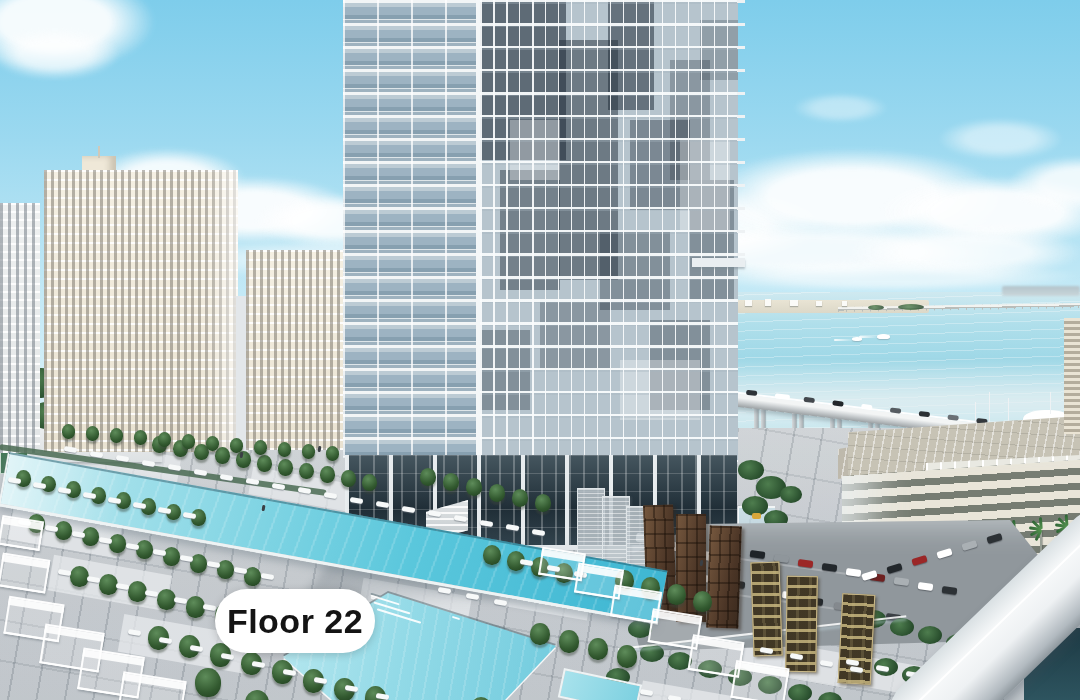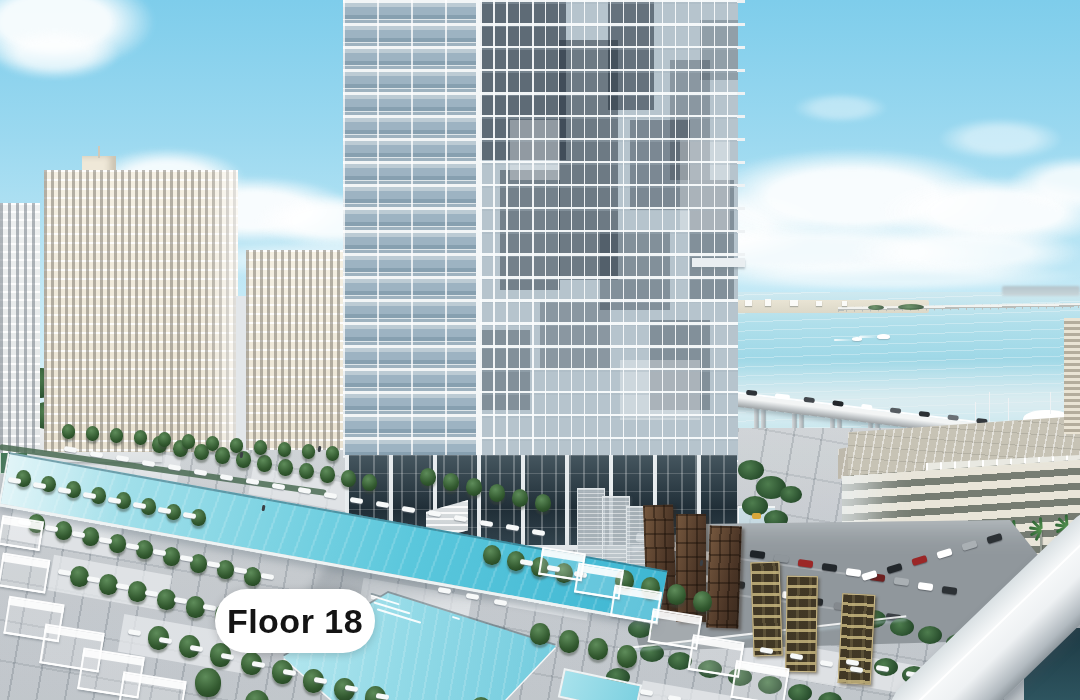--- a/index.html
+++ b/index.html
@@ -652,7 +652,7 @@
   <div class="abs" id="railing"></div>
 
   <div class="abs" id="floor-badge">
-    <span>Floor 18</span>
+    <span>Floor 22</span>
   </div>
 </div>
 

